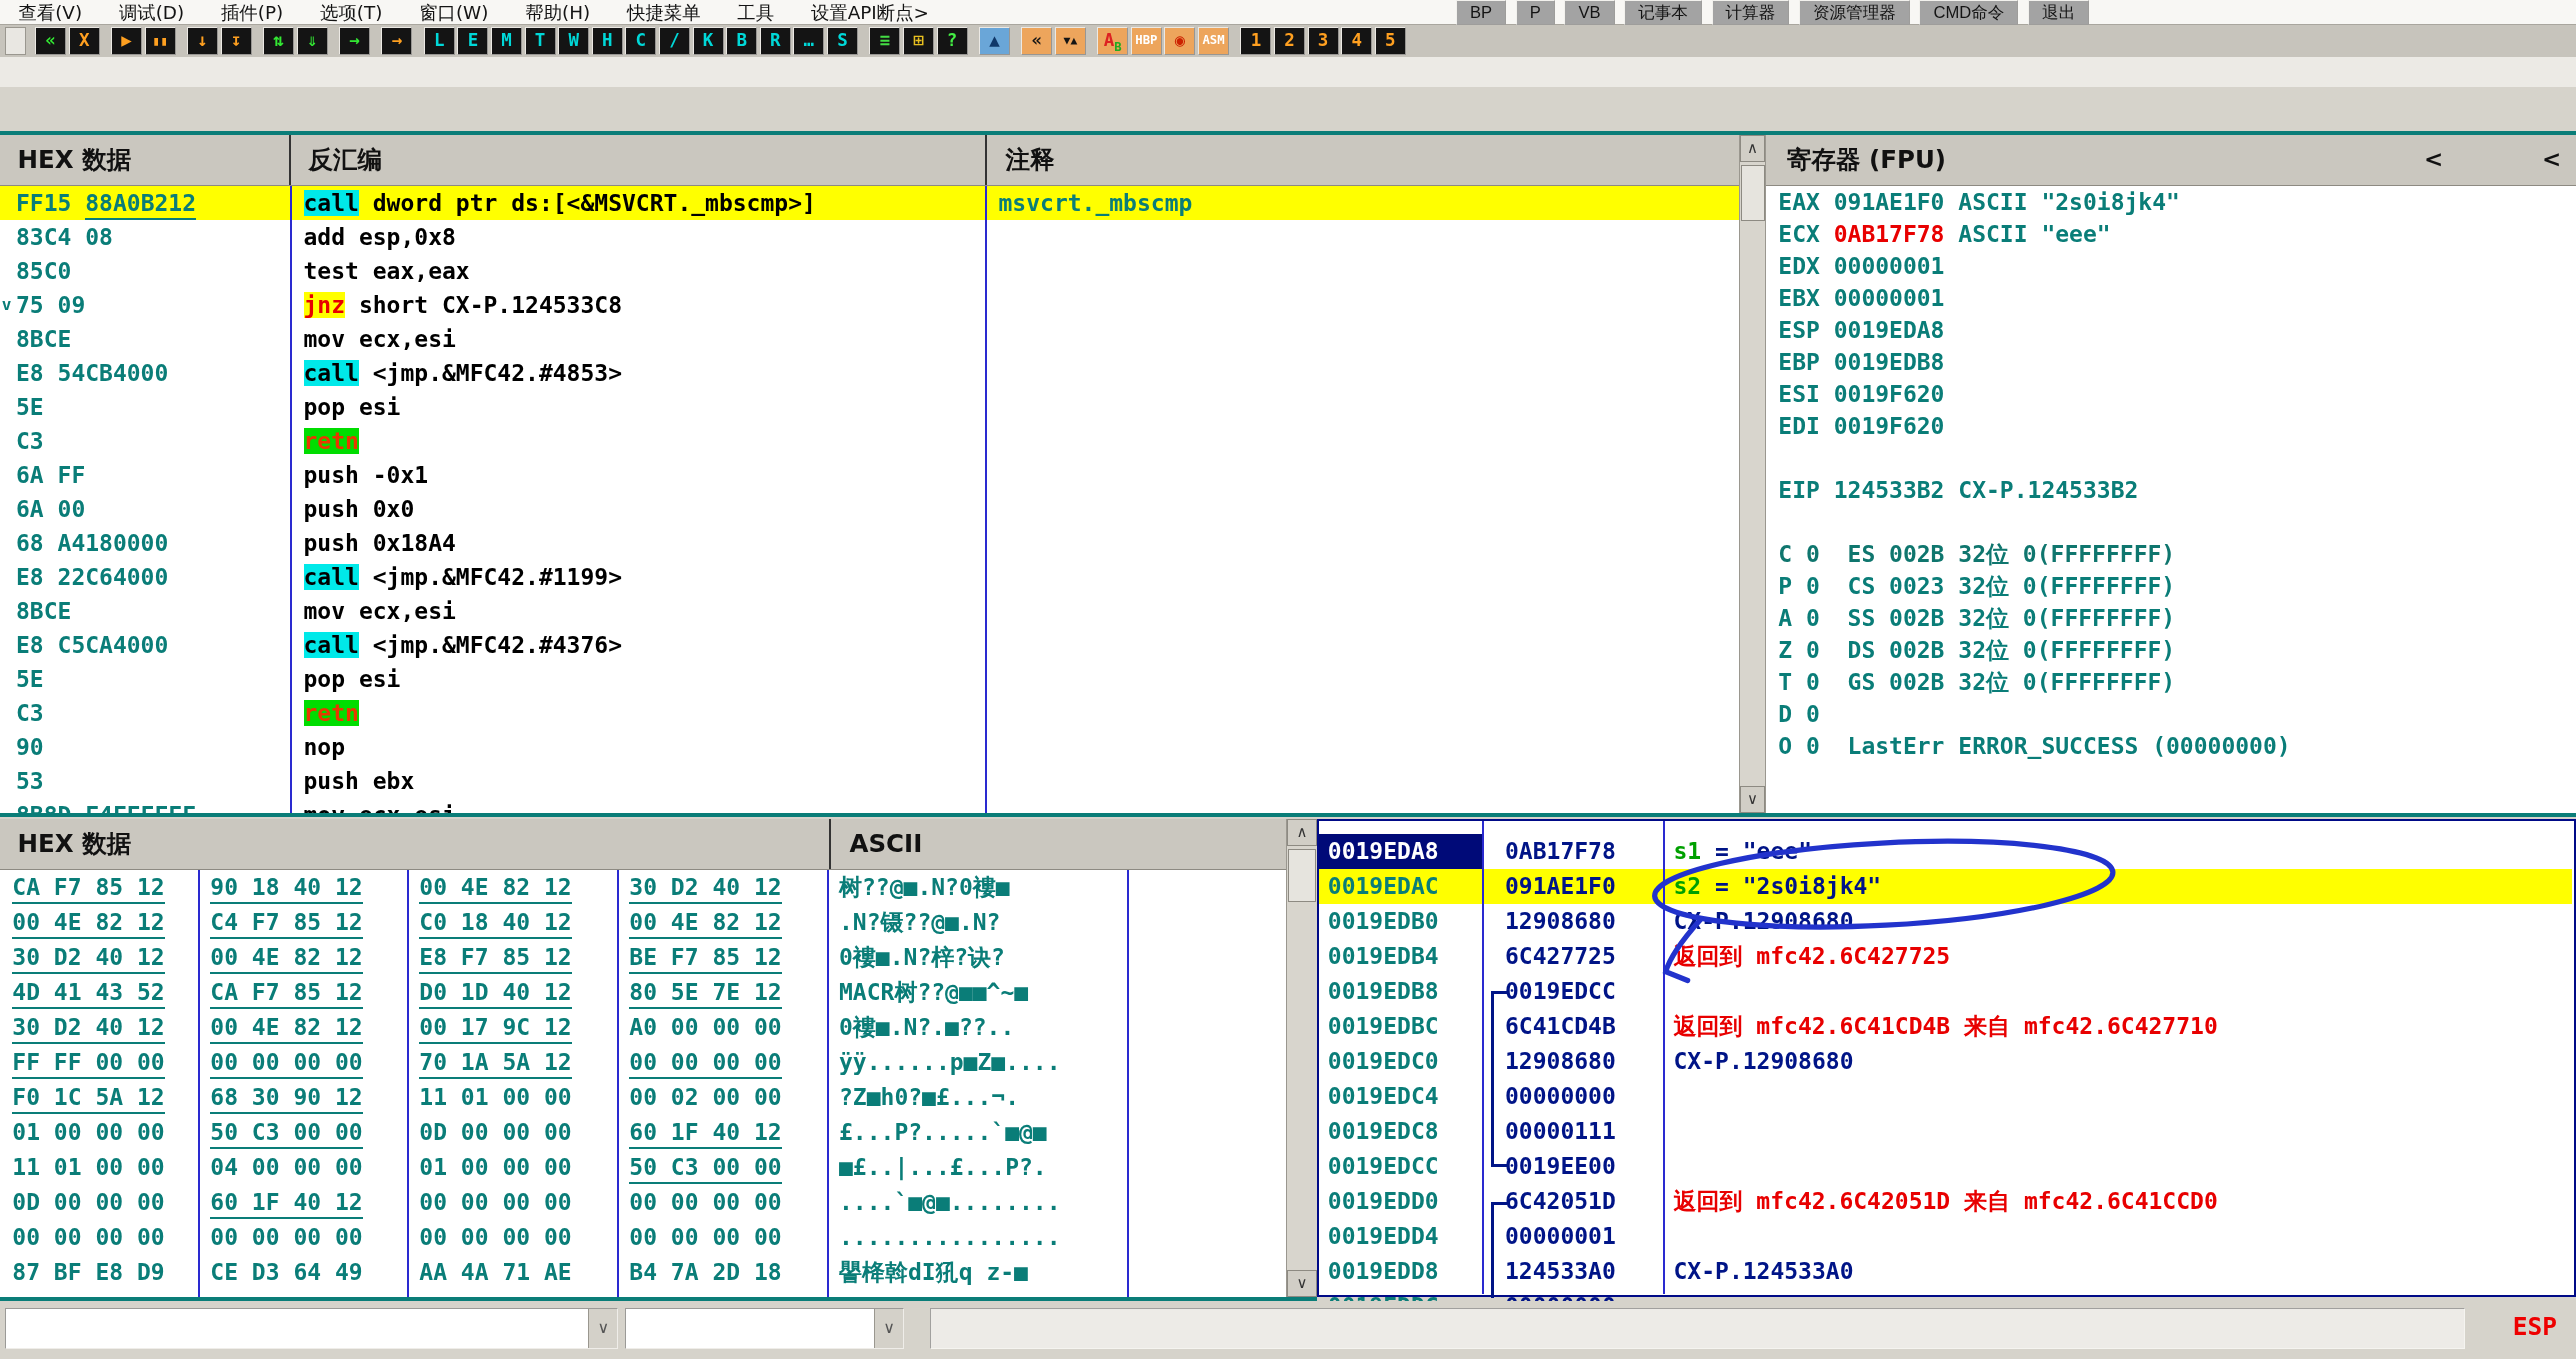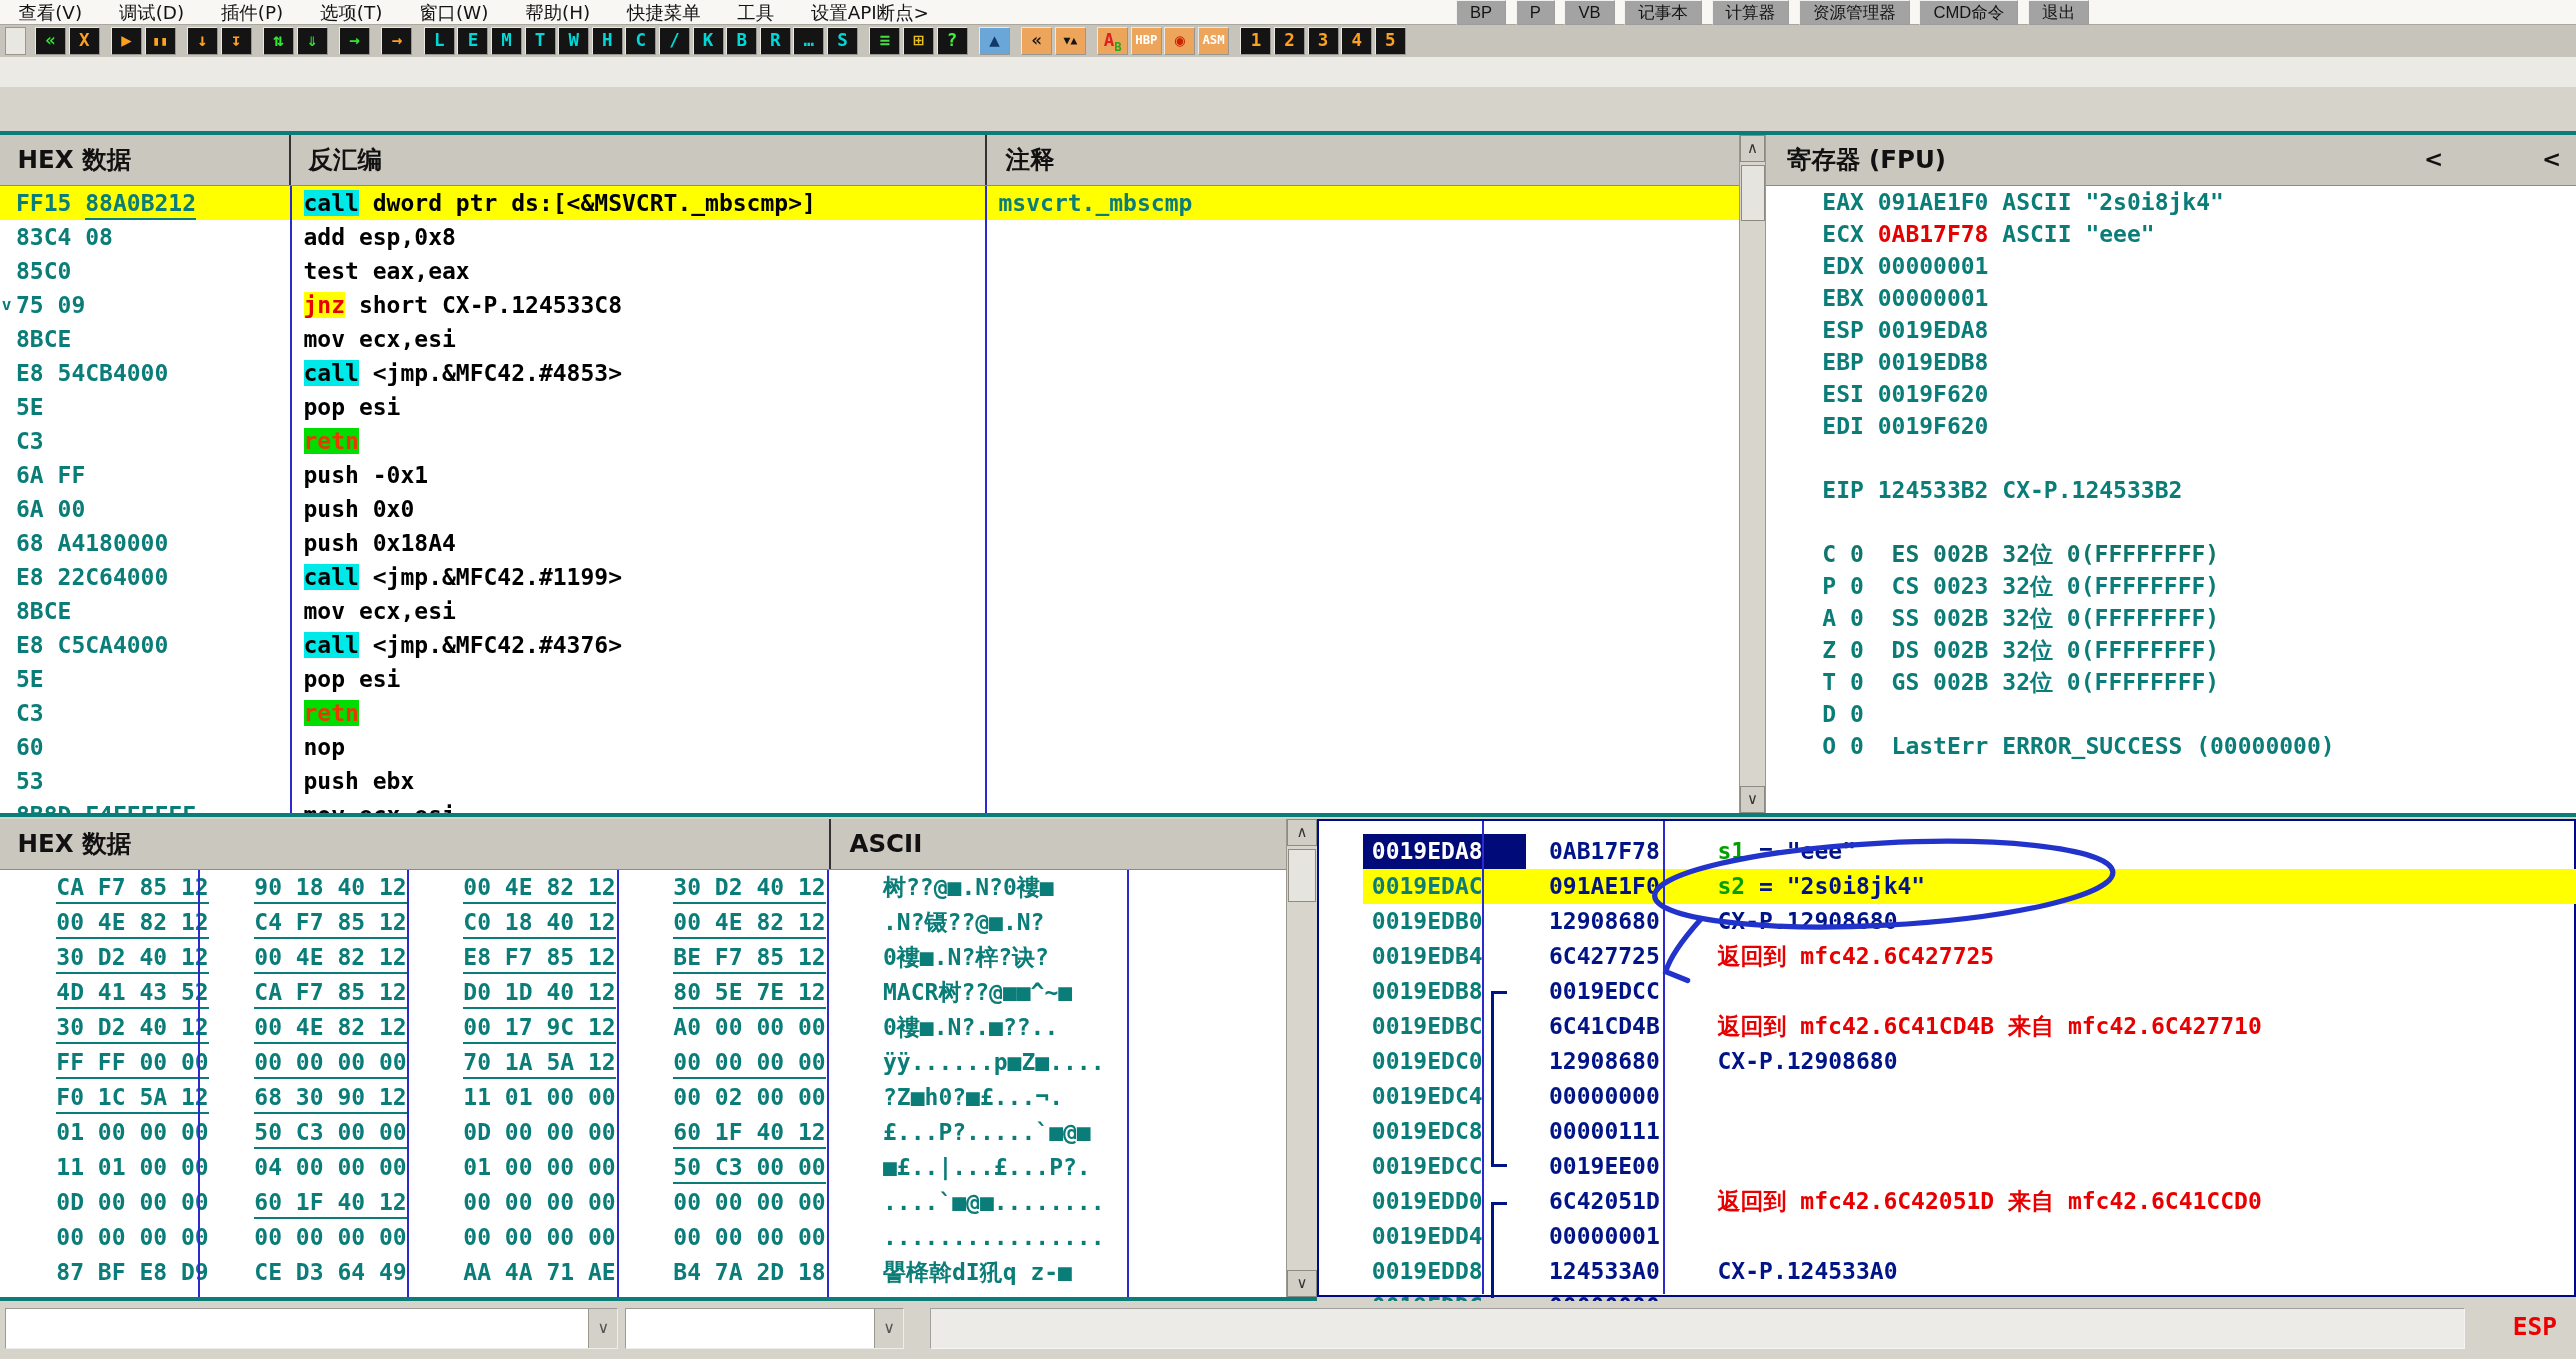--- a/index.html
+++ b/index.html
@@ -5,7 +5,7 @@
   html,body{margin:0;padding:0;background:#888;}
   #root{position:relative;width:2576px;height:1359px;background:#d6d3cb;overflow:hidden;
         font-family:"DejaVu Sans",sans-serif;}
-  .mono{font-family:"DejaVu Sans Mono",monospace;font-weight:bold;padding-left:44px;}
+  .mono{font-family:"DejaVu Sans Mono",monospace;font-weight:bold;}
   
   #menubar{position:absolute;left:0;top:0;width:2576px;height:24px;background:#f8f7f4;
            border-bottom:0.9px solid #a9a69e;display:flex;align-items:center;font-size:18.4px;color:#141414;}

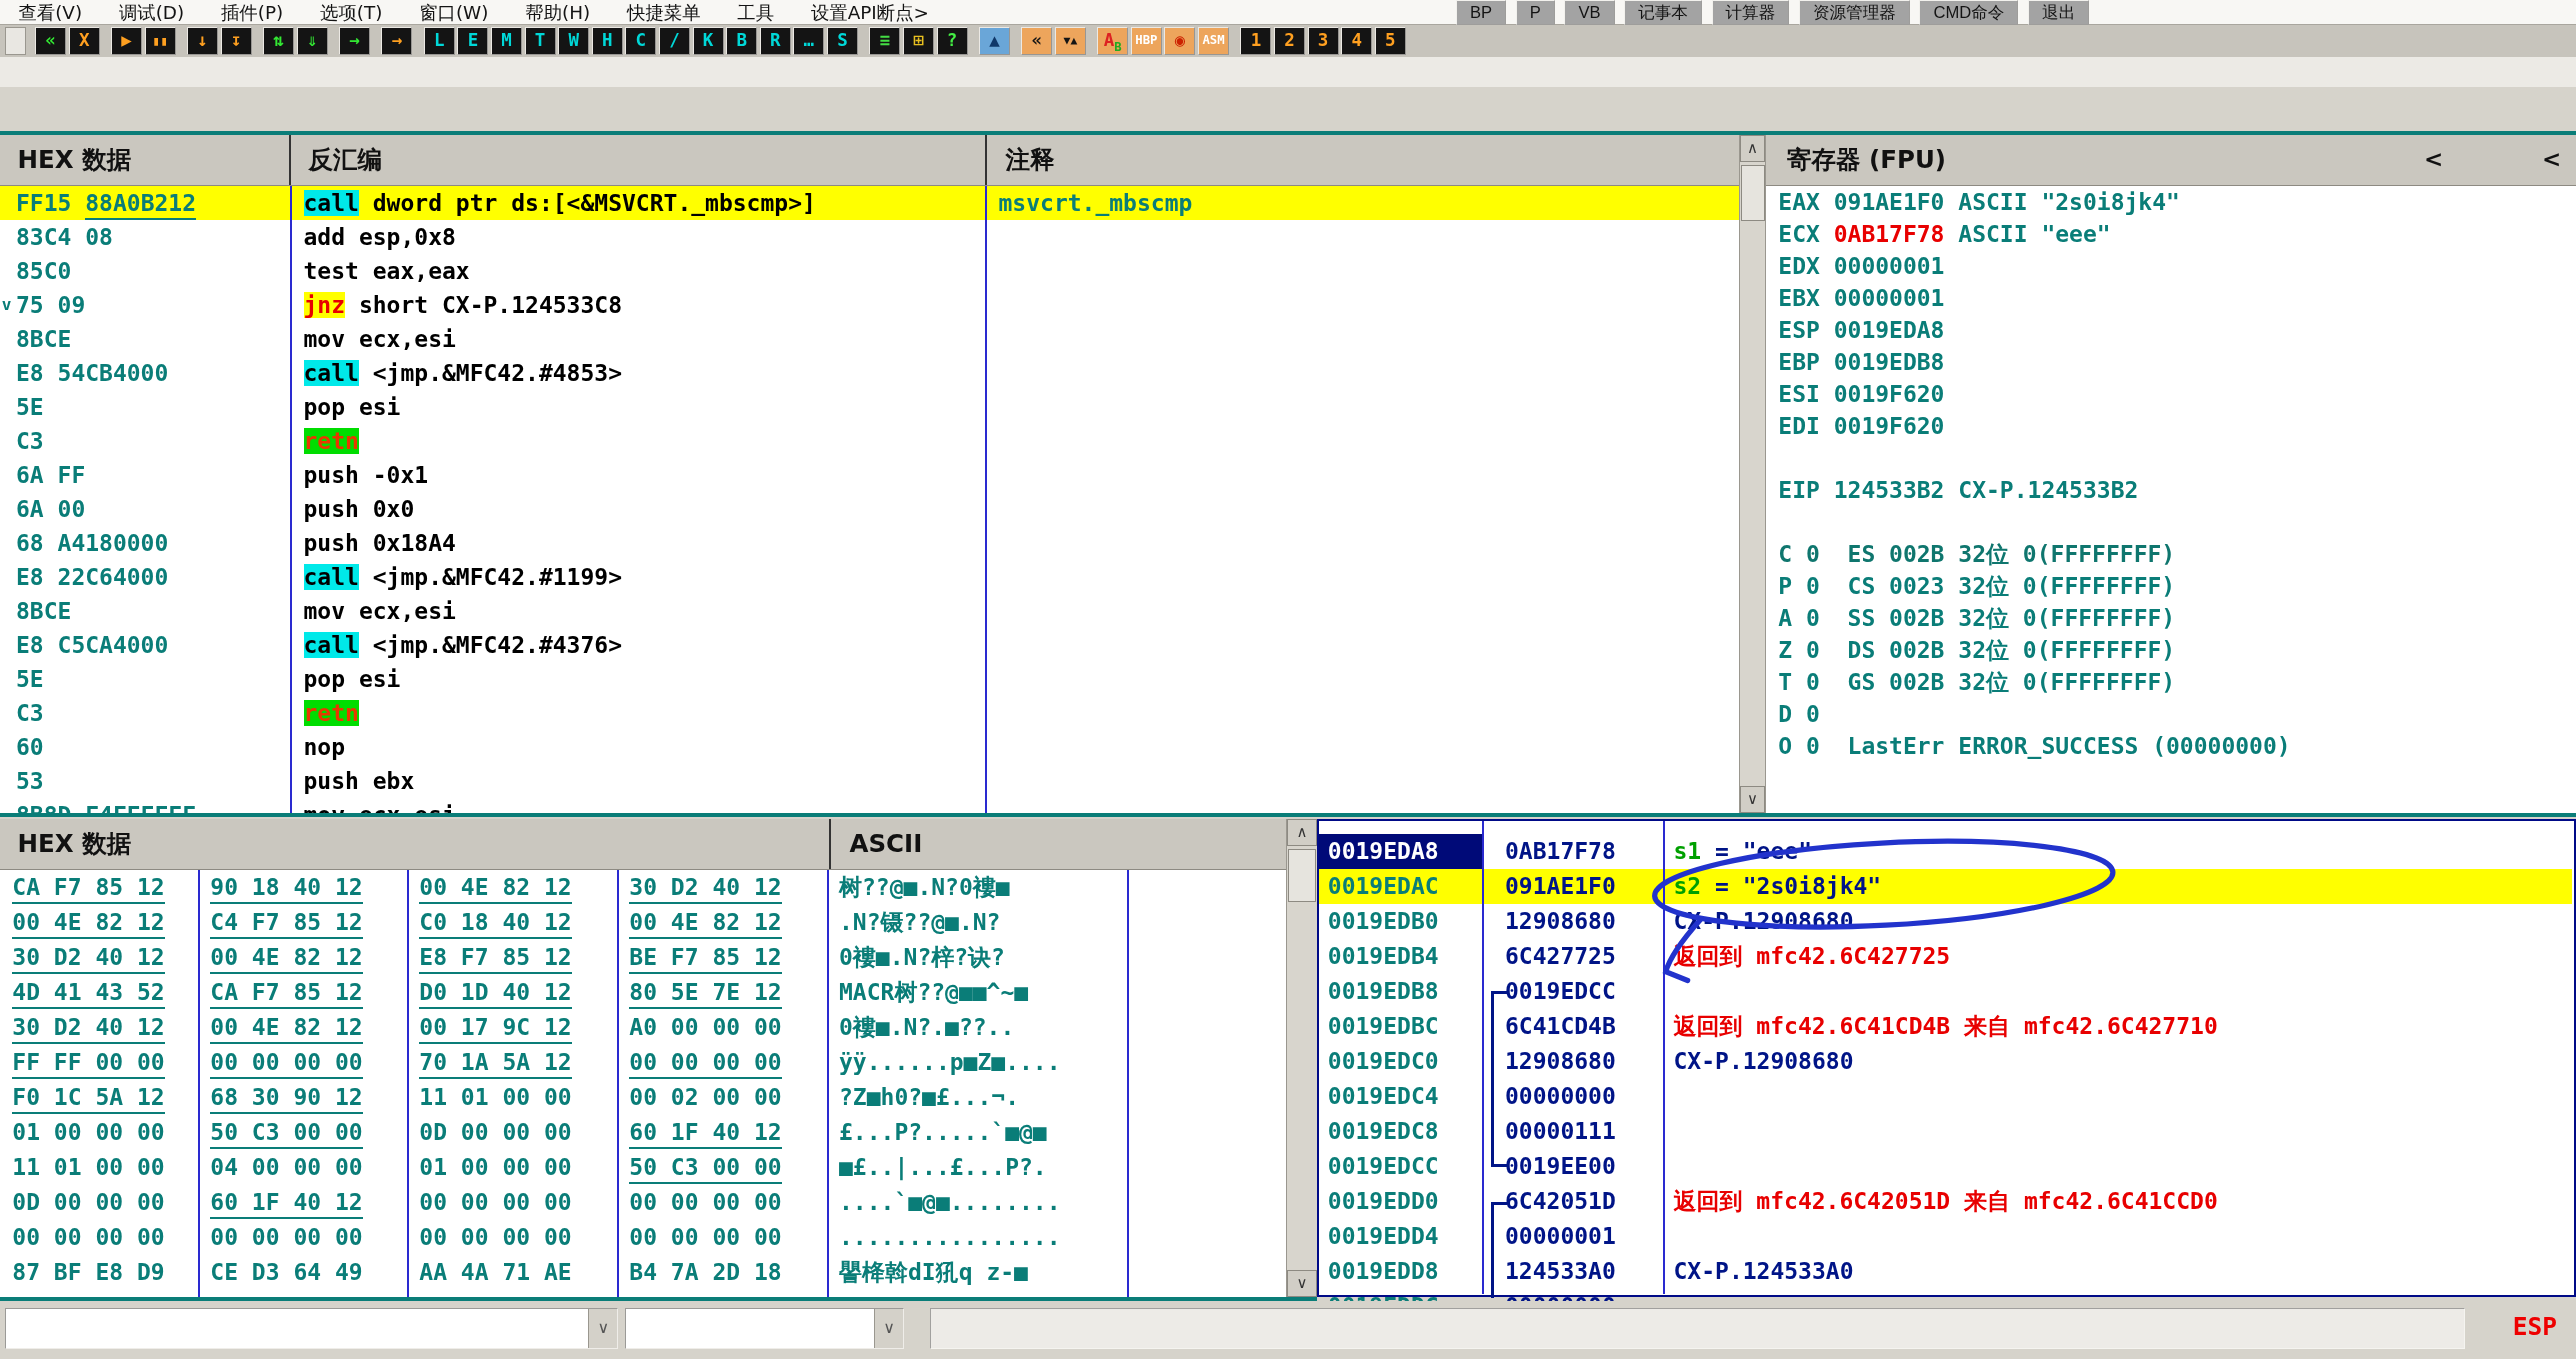--- a/index.html
+++ b/index.html
@@ -202,7 +202,7 @@
       <div class="drow mono"><div class="dcell c-bytes"><span>E8 C5CA4000</span></div><div class="dcell c-code"><span class="mn-call">call</span><span> &lt;jmp.&amp;MFC42.#4376&gt;</span></div><div class="dcell c-comm"></div></div>
       <div class="drow mono"><div class="dcell c-bytes"><span>5E</span></div><div class="dcell c-code"><span>pop</span><span> esi</span></div><div class="dcell c-comm"></div></div>
       <div class="drow mono"><div class="dcell c-bytes"><span>C3</span></div><div class="dcell c-code"><span class="mn-ret">retn</span><span></span></div><div class="dcell c-comm"></div></div>
-      <div class="drow mono"><div class="dcell c-bytes"><span>60</span></div><div class="dcell c-code"><span>nop</span><span></span></div><div class="dcell c-comm"></div></div>
+      <div class="drow mono"><div class="dcell c-bytes"><span>90</span></div><div class="dcell c-code"><span>nop</span><span></span></div><div class="dcell c-comm"></div></div>
       <div class="drow mono"><div class="dcell c-bytes"><span>53</span></div><div class="dcell c-code"><span>push</span><span> ebx</span></div><div class="dcell c-comm"></div></div>
       <div class="drow mono"><div class="dcell c-bytes"><span>8B8D F4FEFFFF</span></div><div class="dcell c-code"><span>mov</span><span> ecx,esi</span></div><div class="dcell c-comm"></div></div>
     </div>

